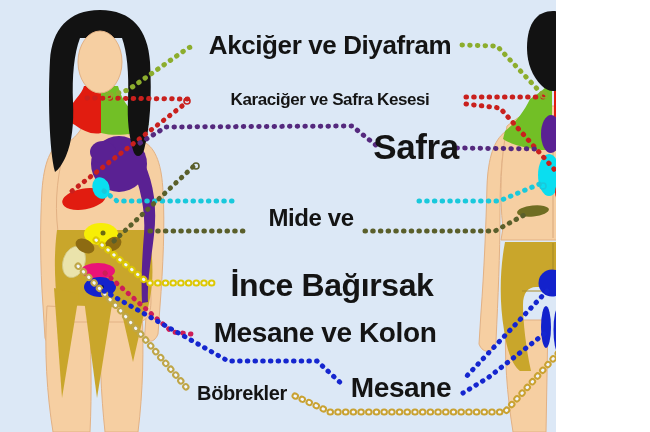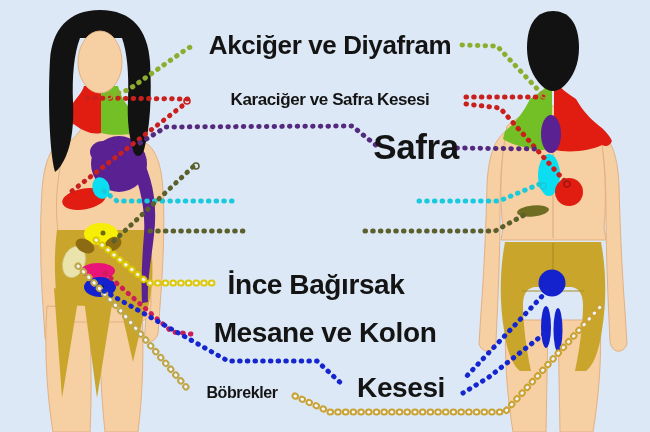--- a/index.html
+++ b/index.html
@@ -4,7 +4,7 @@
 <style>
   html,body{margin:0;padding:0;}
   #stage{
-    position:relative;width:650px;height:432px;overflow:hidden;
+    position:relative;width:556px;height:432px;overflow:hidden;
     background:#dce8f6;
     font-family:"Liberation Sans",sans-serif;
   }

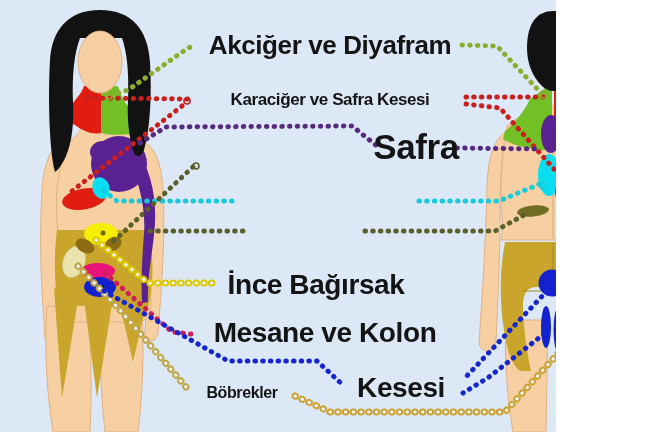--- a/index.html
+++ b/index.html
@@ -149,7 +149,7 @@
   <div class="label l-karaciger">Karaciğer ve Safra Kesesi</div>
   <div class="label l-kalp">Safra</div>
   <div class="label l-mide">
-    <br>
+    <span>Mide ve</span><br>
   </div>
   <div class="label l-ince">İnce Bağırsak</div>
   <div class="label l-apandis">Mesane ve Kolon</div>

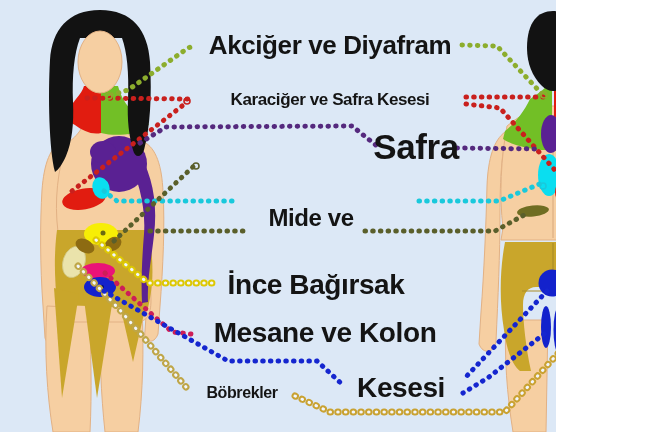--- a/index.html
+++ b/index.html
@@ -20,7 +20,7 @@
   .l-yumurt   {left:257px;top:152px;font-size:24px;}
   .l-kalp     {left:416px;top:147px;font-size:35px;}
   .l-mide     {left:311px;top:217px;font-size:24px;line-height:29px;}
-  .l-ince     {left:316px;top:285px;font-size:28px;}
+  .l-ince     {left:332px;top:285px;font-size:32px;}
   .l-apandis  {left:325px;top:333px;font-size:28px;}
   .l-bobrekler{left:242px;top:393px;font-size:16px;}
   .l-mesane   {left:401px;top:388px;font-size:28px;}

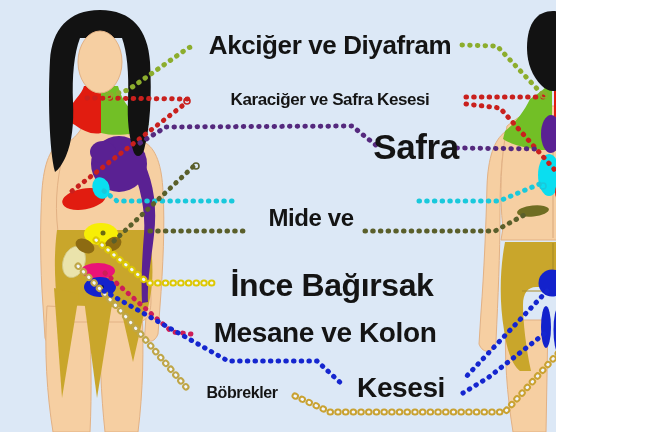--- a/index.html
+++ b/index.html
@@ -22,7 +22,7 @@
   .l-mide     {left:311px;top:217px;font-size:24px;line-height:29px;}
   .l-ince     {left:332px;top:285px;font-size:32px;}
   .l-apandis  {left:325px;top:333px;font-size:28px;}
-  .l-bobrekler{left:242px;top:393px;font-size:16px;}
+  .l-bobrekler{left:242px;top:393px;font-size:20px;}
   .l-mesane   {left:401px;top:388px;font-size:28px;}
   .dots{fill:none;stroke-linecap:round;stroke-dasharray:0.5 7.2;stroke-width:5;}
   .ring-o{fill:none;stroke-linecap:round;stroke-dasharray:0.5 7.2;stroke-width:7;}

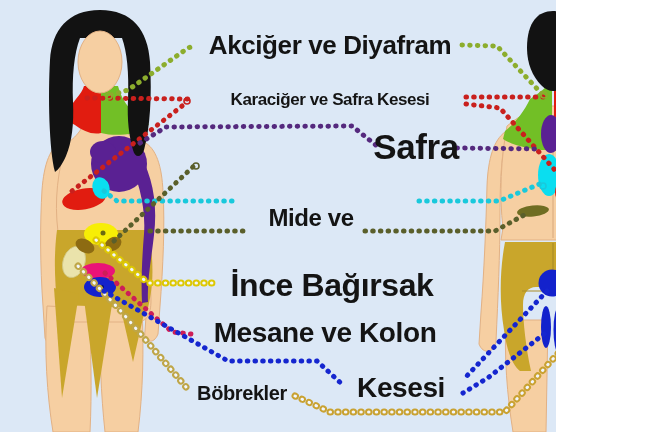--- a/index.html
+++ b/index.html
@@ -154,7 +154,7 @@
   <div class="label l-ince">İnce Bağırsak</div>
   <div class="label l-apandis">Mesane ve Kolon</div>
   <div class="label l-bobrekler">Böbrekler</div>
-  <div class="label l-mesane">Kesesi</div>
+  <div class="label l-mesane">Mesane</div>
 </div>
 
 </body></html>

